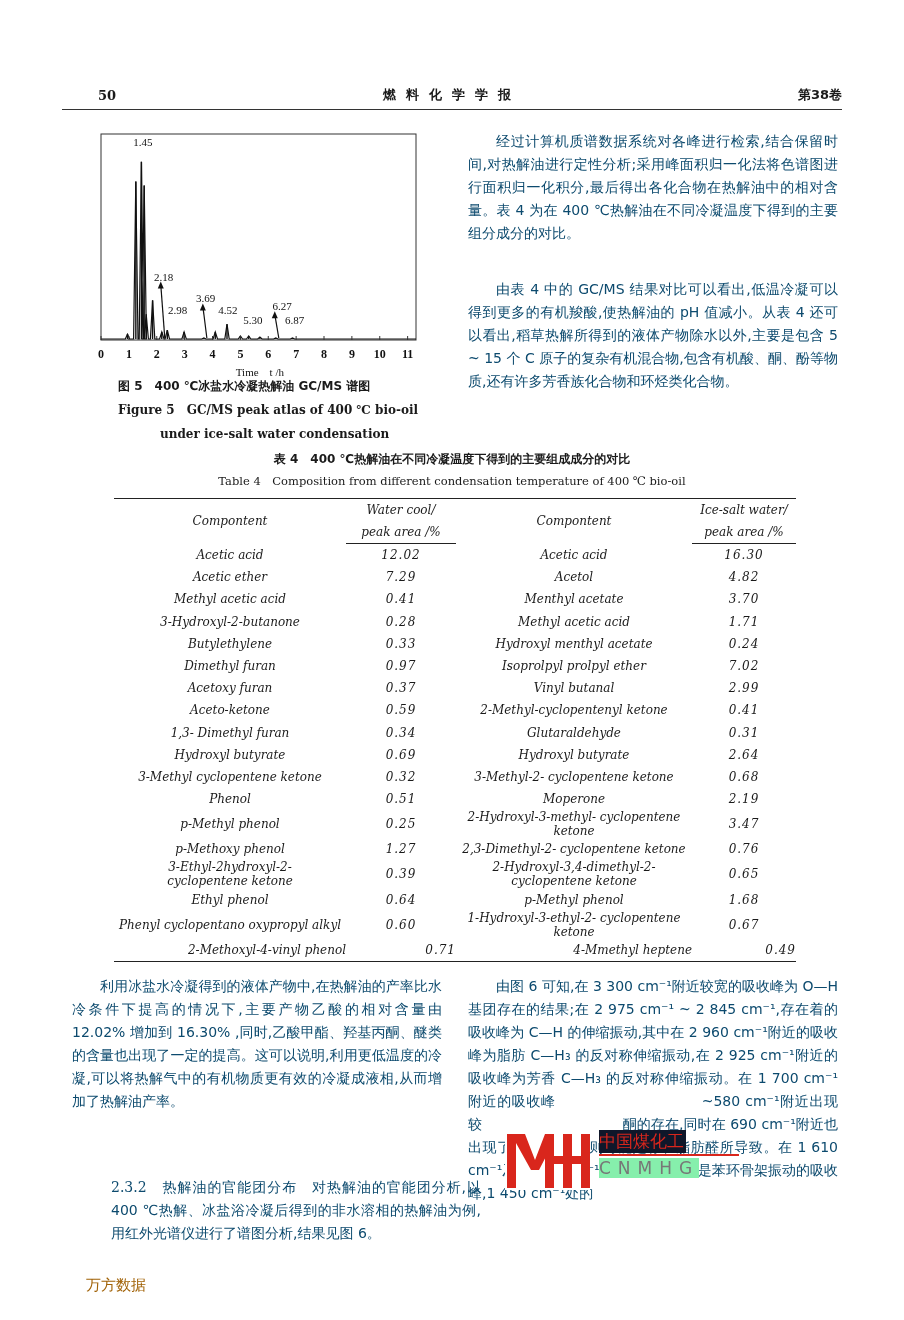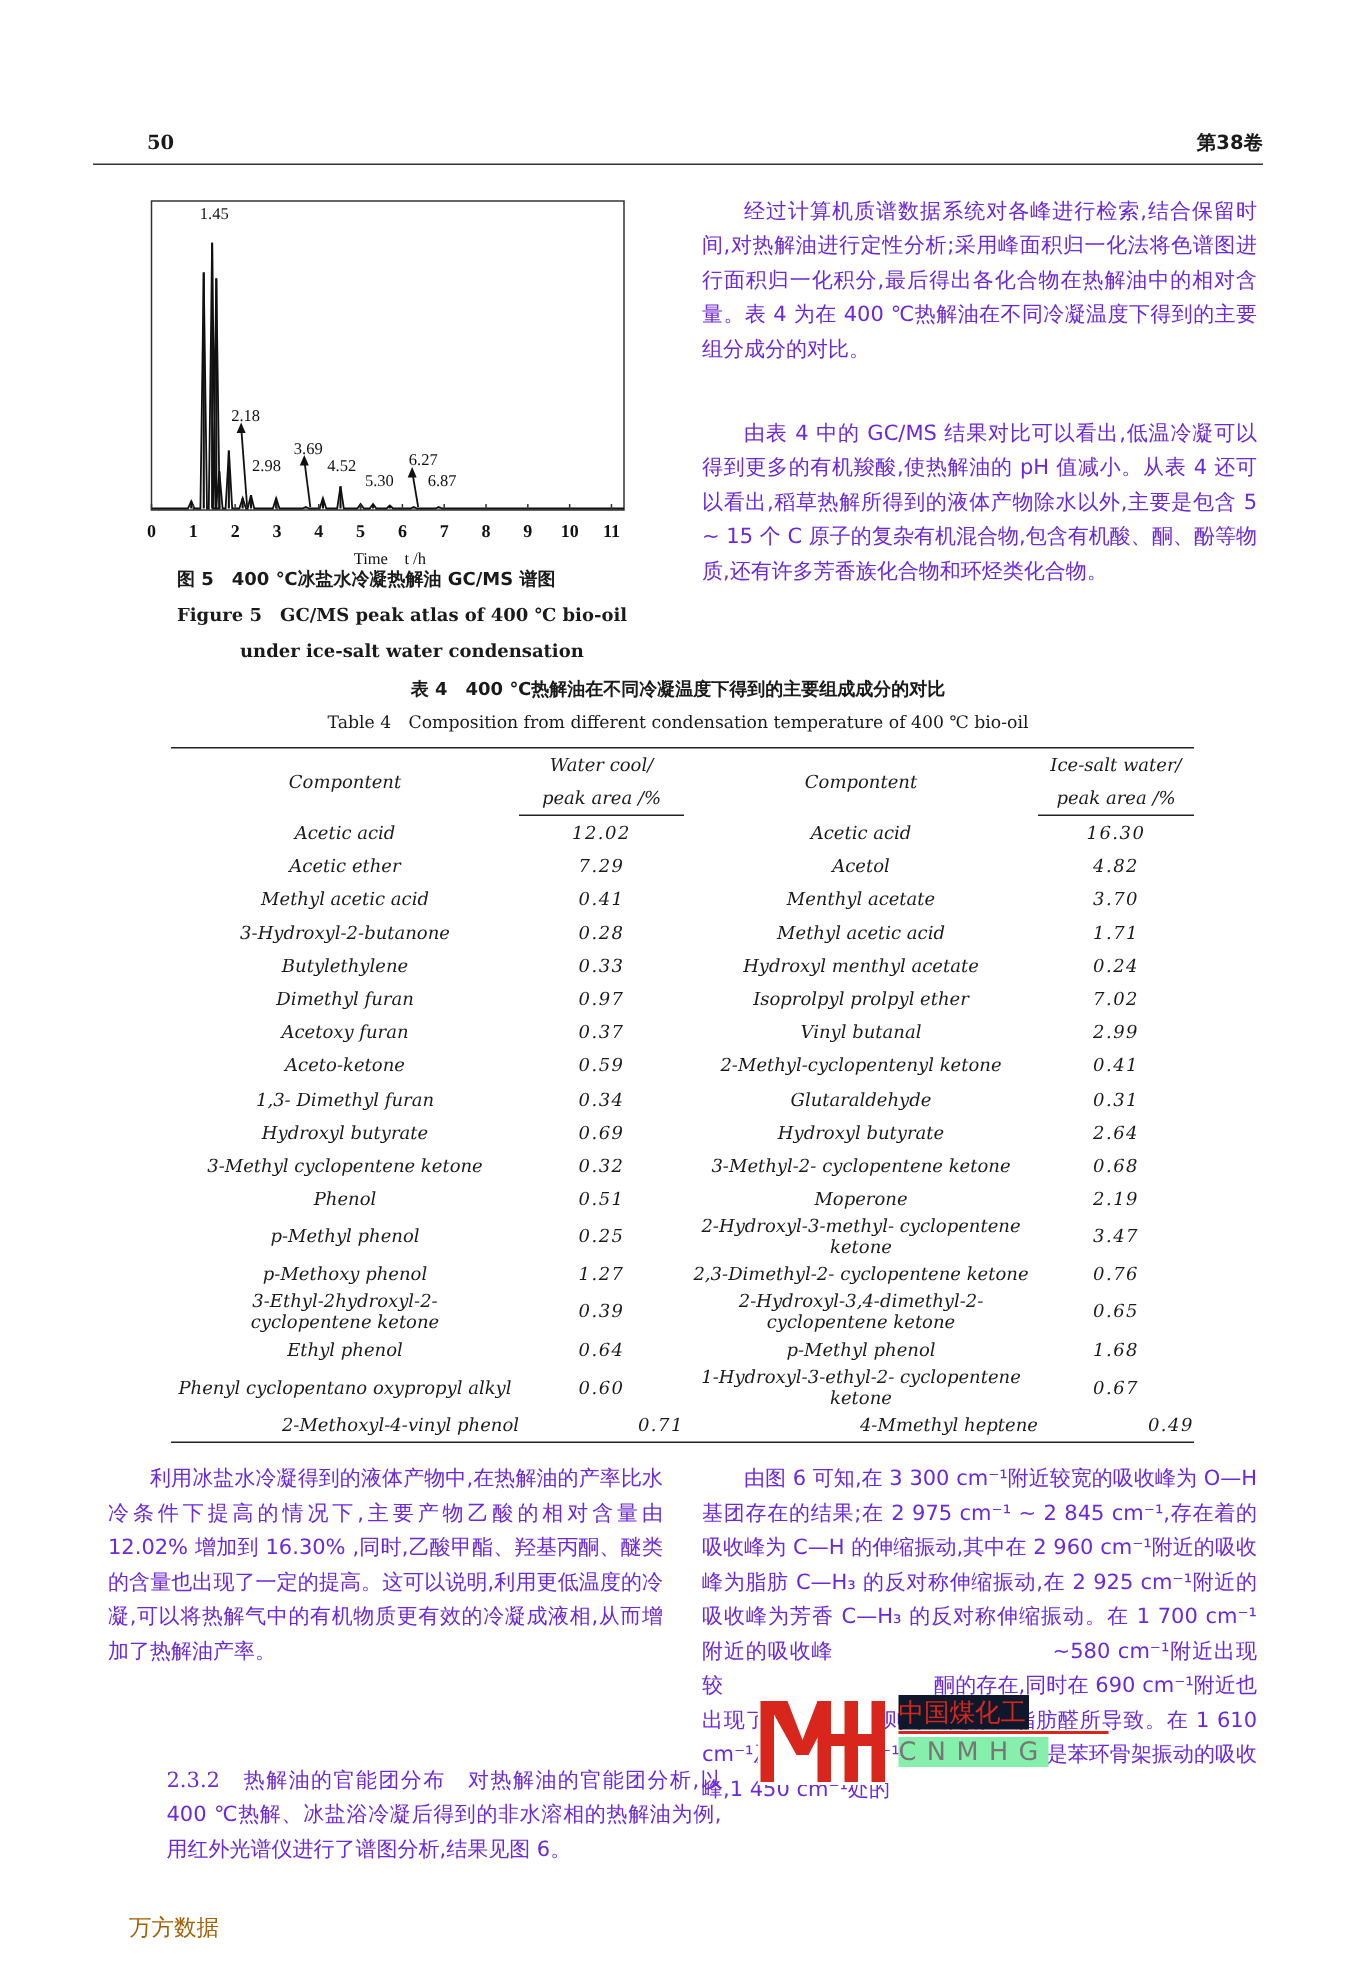--- a/index.html
+++ b/index.html
@@ -58,6 +58,7 @@
 
 <div class="abs hdr">
   <span class="pg">50</span>
+  <span class="jr">燃料化学学报</span>
   <span class="vol">第38卷</span>
 </div>
 <div class="abs hdr-rule"></div>

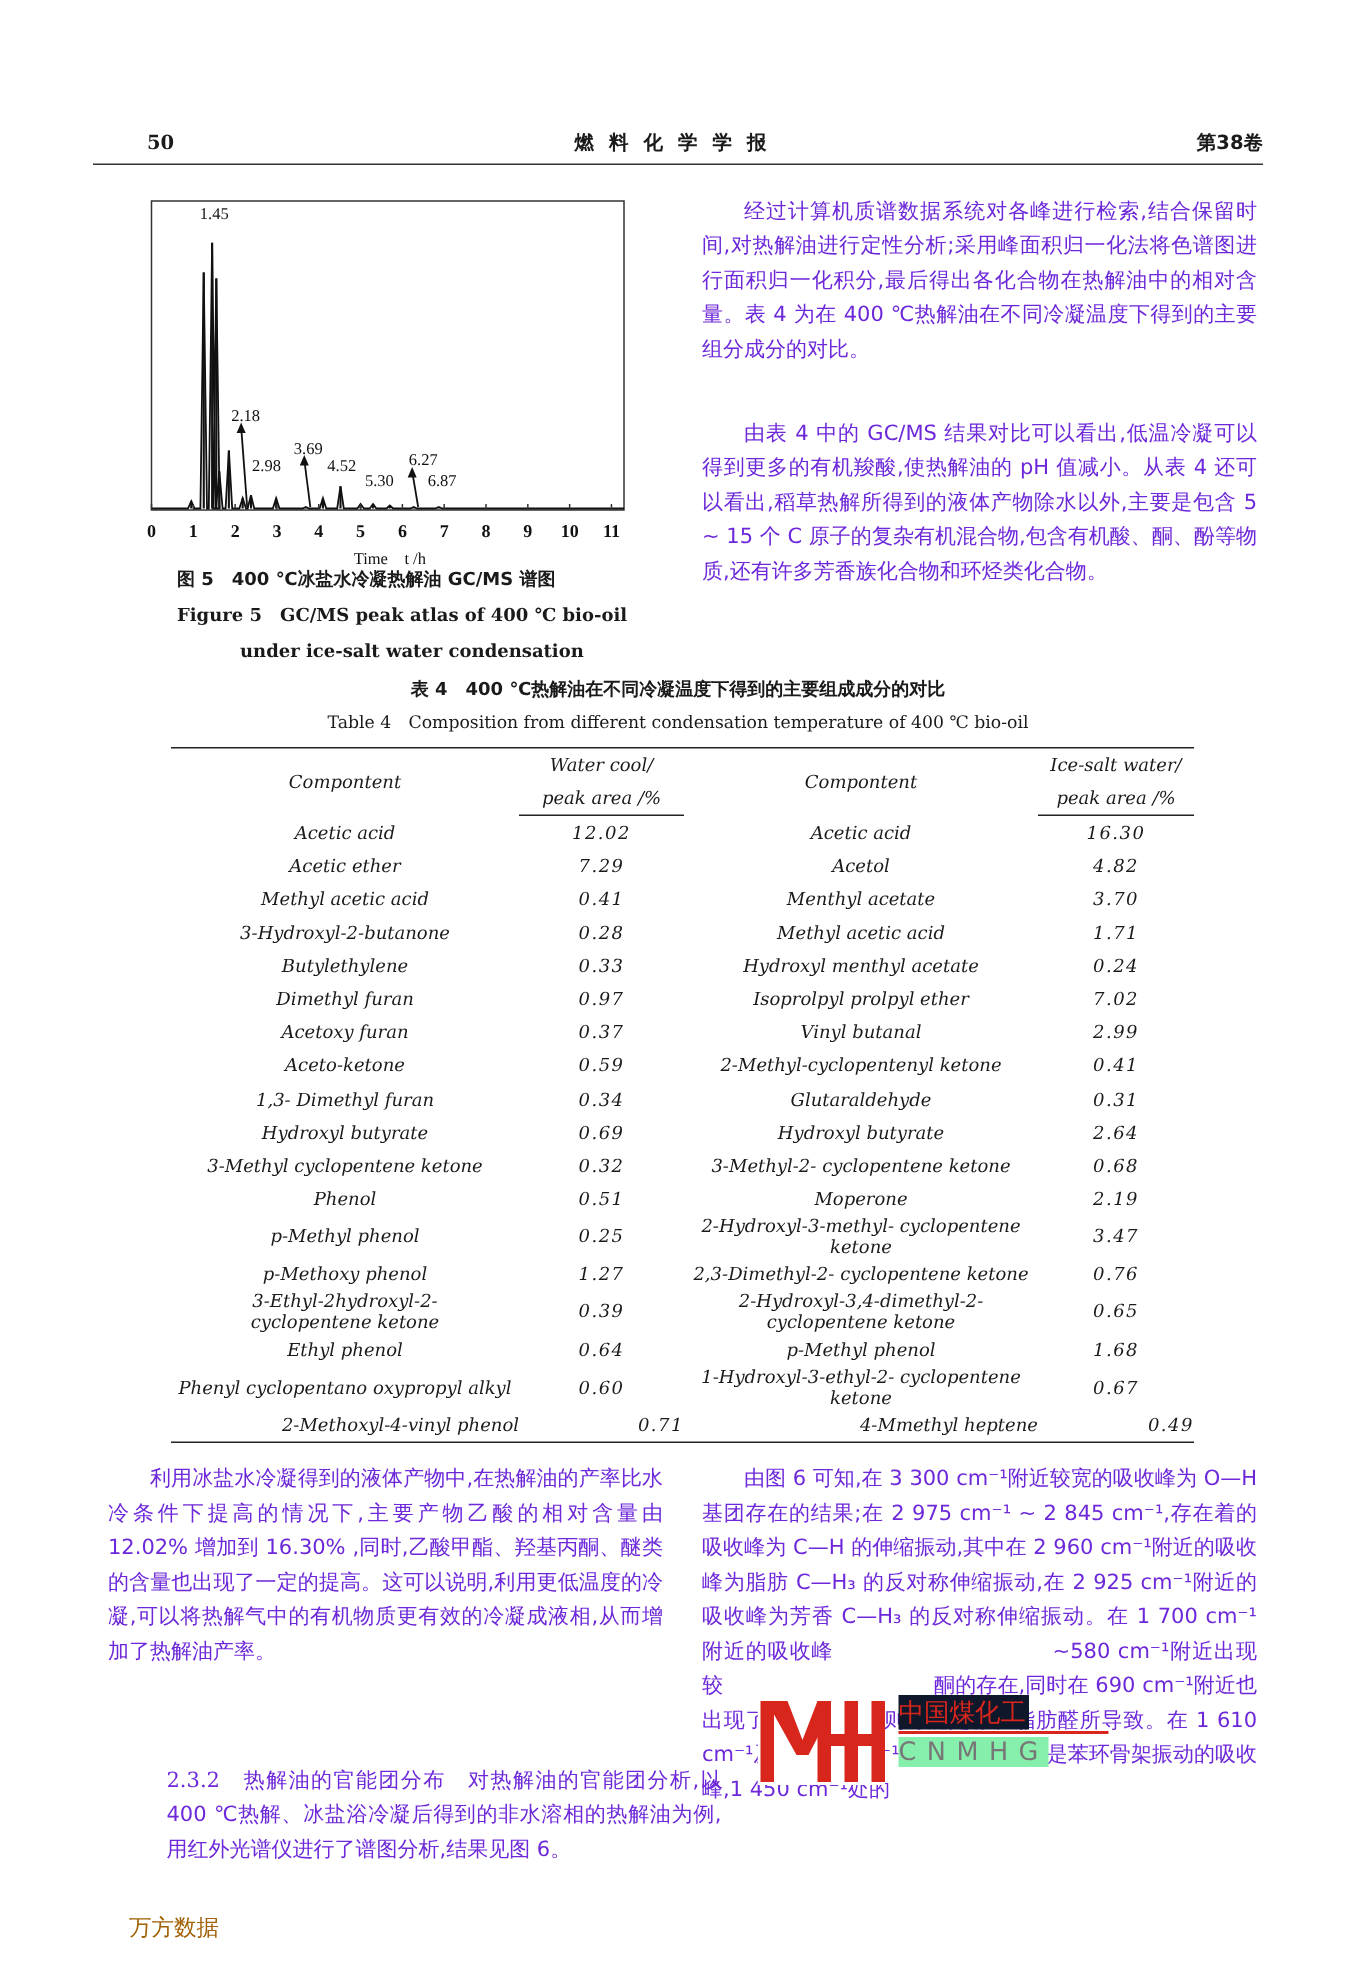--- a/index.html
+++ b/index.html
@@ -23,7 +23,7 @@
   .cap-en2 { left: 160px; top: 422px; font-weight: bold; font-size: 12px; }
 
   
-  .para { font-family: "DejaVu Sans", sans-serif; font-size: 14px; line-height: 23px; text-align: justify; color: #6d28d9; }
+  .para { font-family: "DejaVu Sans", sans-serif; font-size: 14px; line-height: 23px; text-align: justify; color: #0c4a6e; }
   .p-r1 { left: 468px; top: 130px; width: 370px; text-indent: 28px; }
   .p-r2 { left: 468px; top: 278px; width: 370px; text-indent: 28px; }
 

